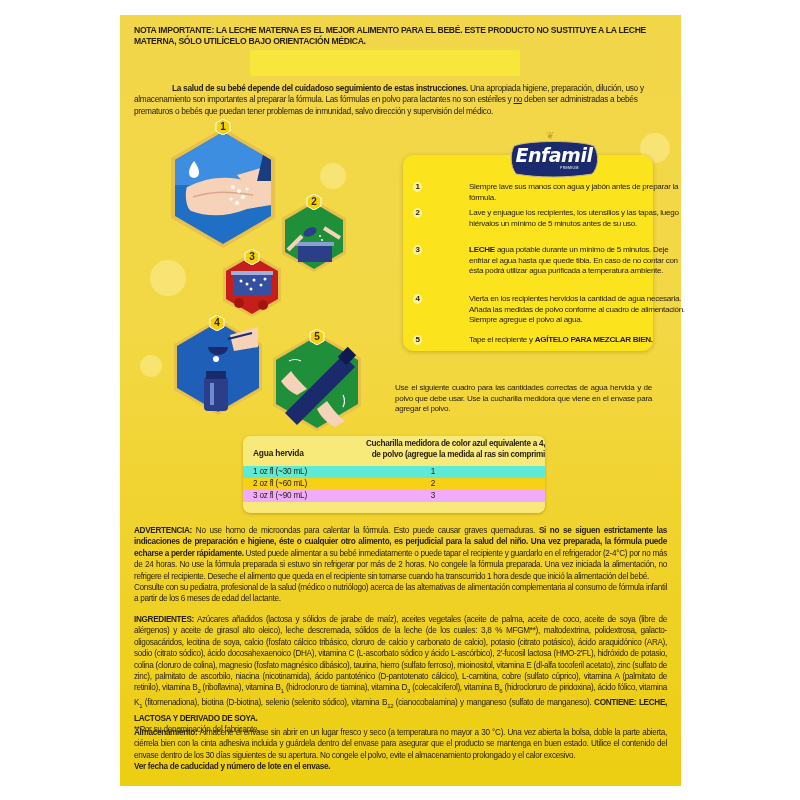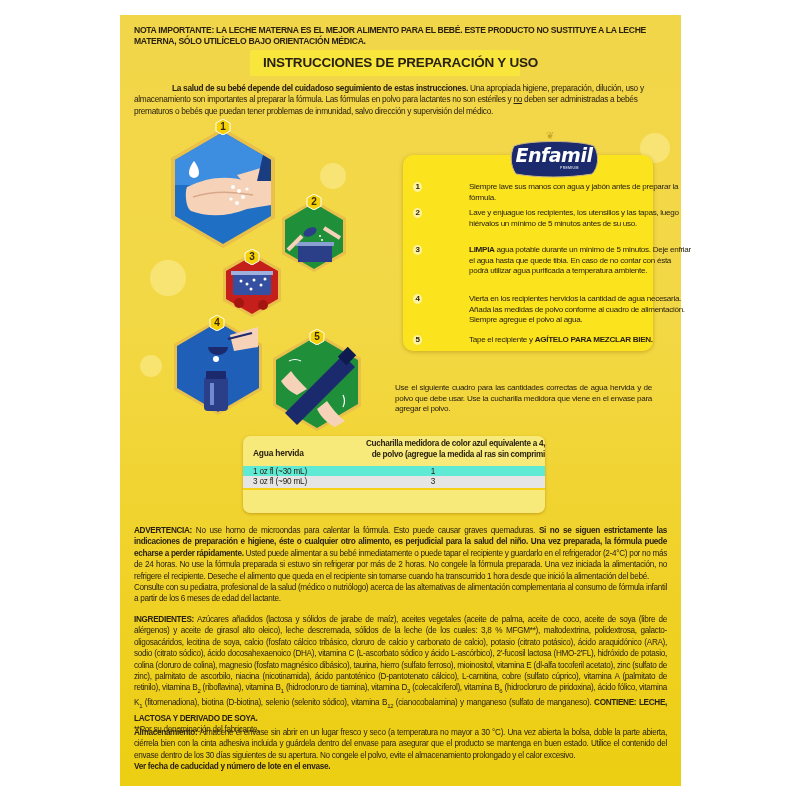--- a/index.html
+++ b/index.html
@@ -70,7 +70,6 @@
   <div class="nota">NOTA IMPORTANTE: LA LECHE MATERNA ES EL MEJOR ALIMENTO PARA EL BEBÉ. ESTE PRODUCTO NO SUSTITUYE A LA LECHE MATERNA, SÓLO UTILÍCELO BAJO ORIENTACIÓN MÉDICA.</div>
 
   <div class="title-band"></div>
-  <div class="title">INSTRUCCIONES DE PREPARACIÓN Y USO</div>
 
   <div class="intro">
     <b>La salud de su bebé depende del cuidadoso seguimiento de estas instrucciones.</b><span> Una apropiada higiene, preparación, dilución, uso y almacenamiento son importantes al preparar la fórmula. Las fórmulas en polvo para lactantes no son estériles y </span><u>no</u><span> deben ser administradas a bebés prematuros o bebés que puedan tener problemas de inmunidad, salvo dirección y supervisión del médico.</span>

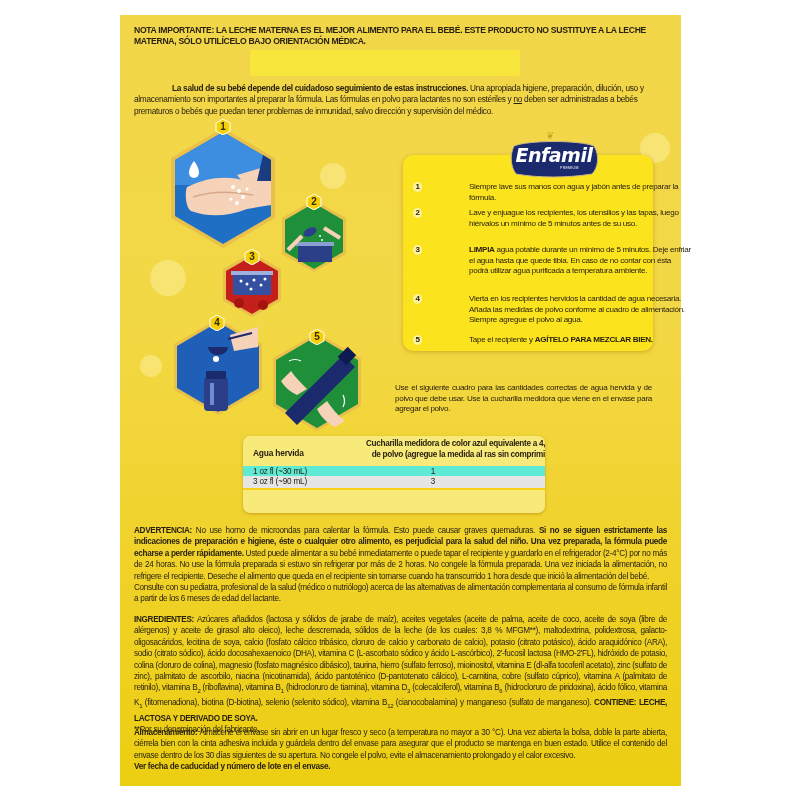--- a/index.html
+++ b/index.html
@@ -193,7 +193,7 @@
     </div>
     <div class="step" style="top:90px;">
       <span class="num">3</span>
-      <span class="txt"><b>LIMPIA</b><span> agua potable durante un mínimo de 5 minutos. Deje enfriar el agua hasta que quede tibia. En caso de no contar con ésta podrá utilizar agua purificada a temperatura ambiente.</span></span>
+      <span class="txt"><b>LECHE</b><span> agua potable durante un mínimo de 5 minutos. Deje enfriar el agua hasta que quede tibia. En caso de no contar con ésta podrá utilizar agua purificada a temperatura ambiente.</span></span>
     </div>
     <div class="step" style="top:139px;">
       <span class="num">4</span>

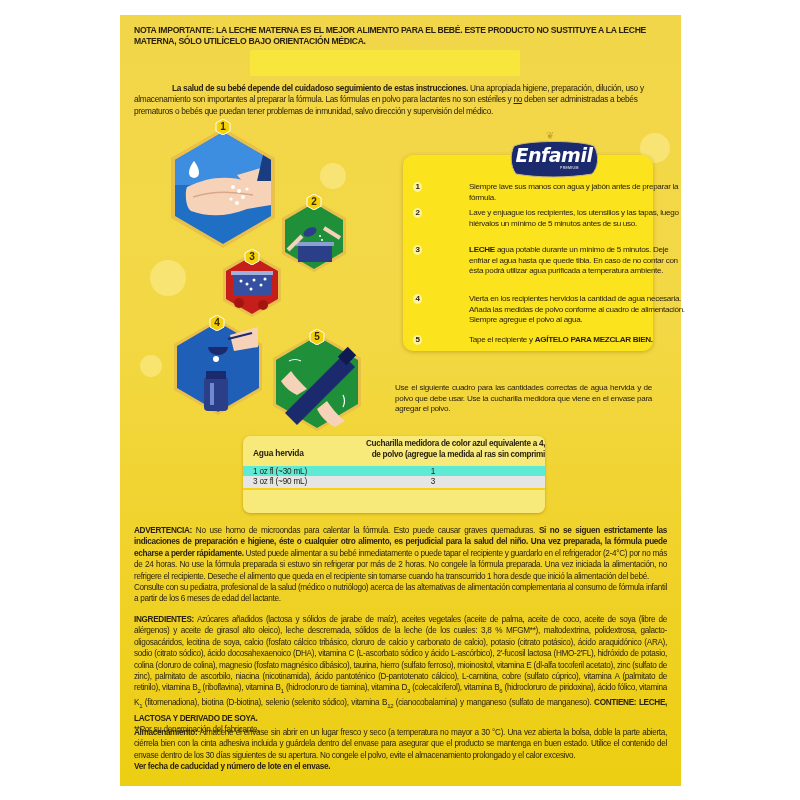--- a/index.html
+++ b/index.html
@@ -43,7 +43,7 @@
   .tbl .row .c2{position:absolute;left:268px;transform:translateX(-50%);}
   .tbl .row.r0{top:30px;background:#5eead4;text-align:center;}
   .tbl .row.r1{top:42px;background:#f6d115;}
-  .tbl .row.r2{top:40px;background:#e5e5e5;}
+  .tbl .row.r2{top:54px;background:#f0abfc;}
 
   .warn{position:absolute;left:14px;top:510px;width:533px;font-size:8.2px;line-height:11.4px;letter-spacing:-0.32px;text-align:justify;}
   .warn b{font-weight:bold;}

